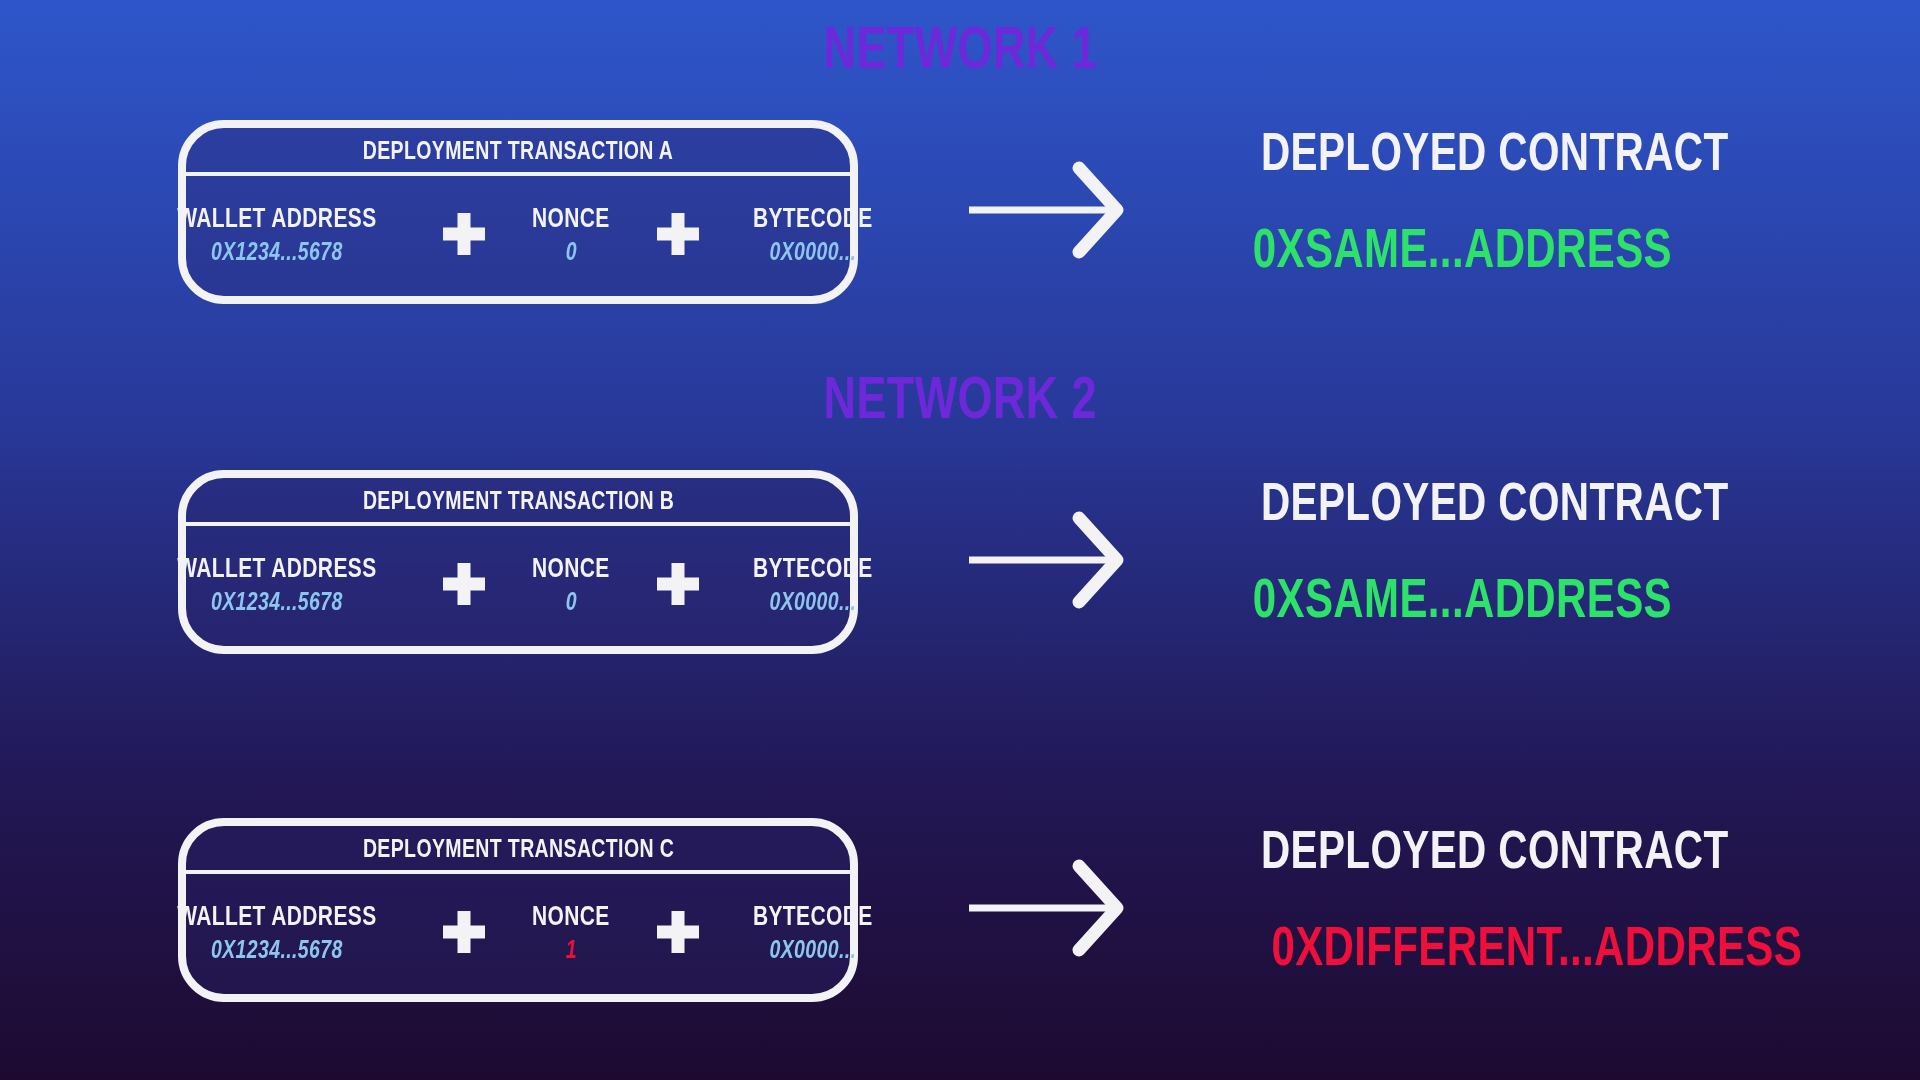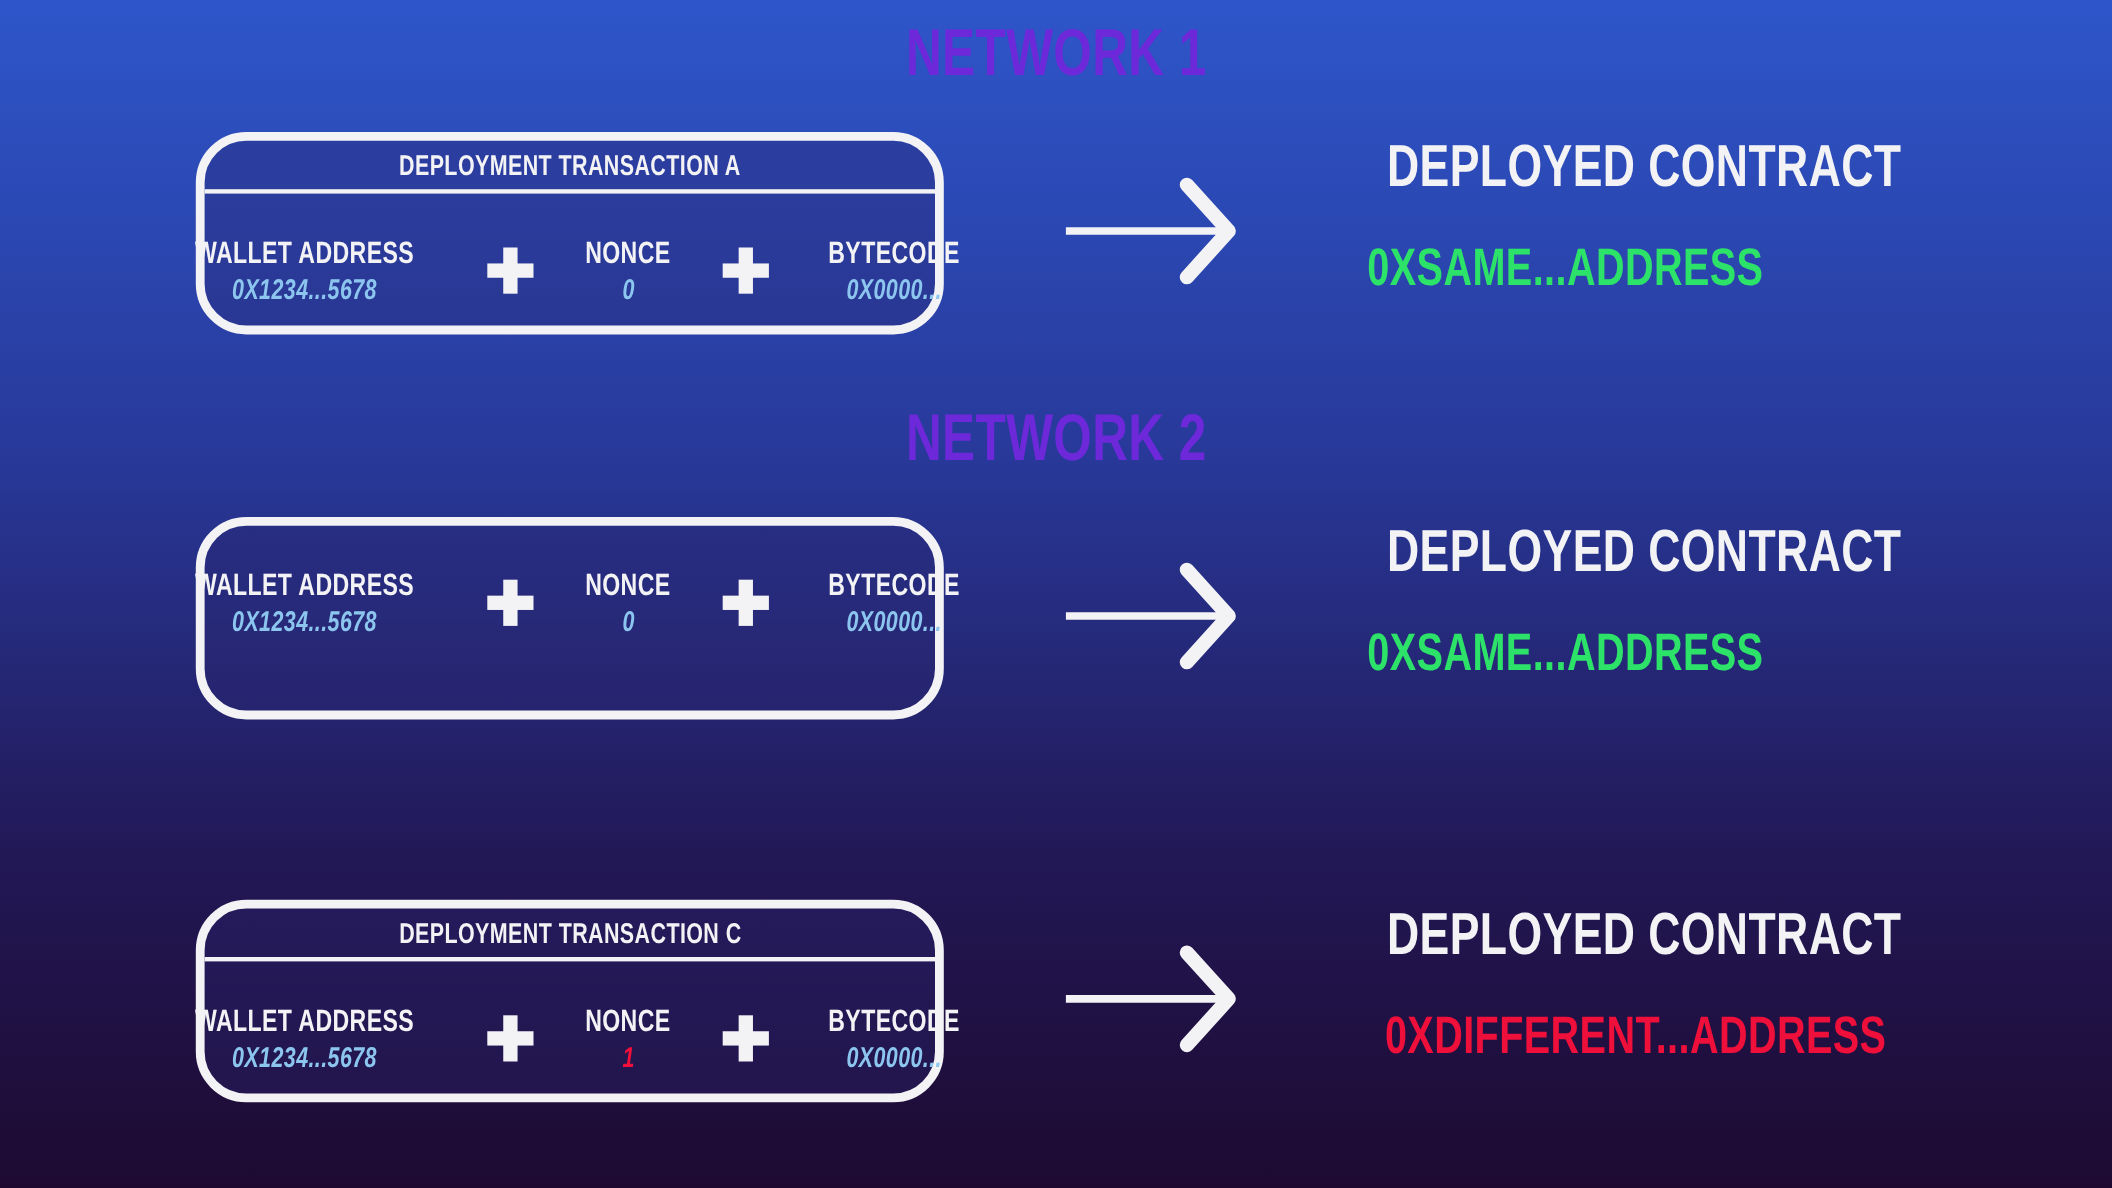--- a/index.html
+++ b/index.html
@@ -38,7 +38,7 @@
   }
   .tx-content{
     height:116px;display:flex;align-items:center;justify-content:center;
-    gap:34px;padding:12px 10px;
+    gap:34px;padding:0 10px;
   }
   .field{text-align:center;}
   .field .label{font-size:28px;line-height:1.1;color:#f3f3f6;}

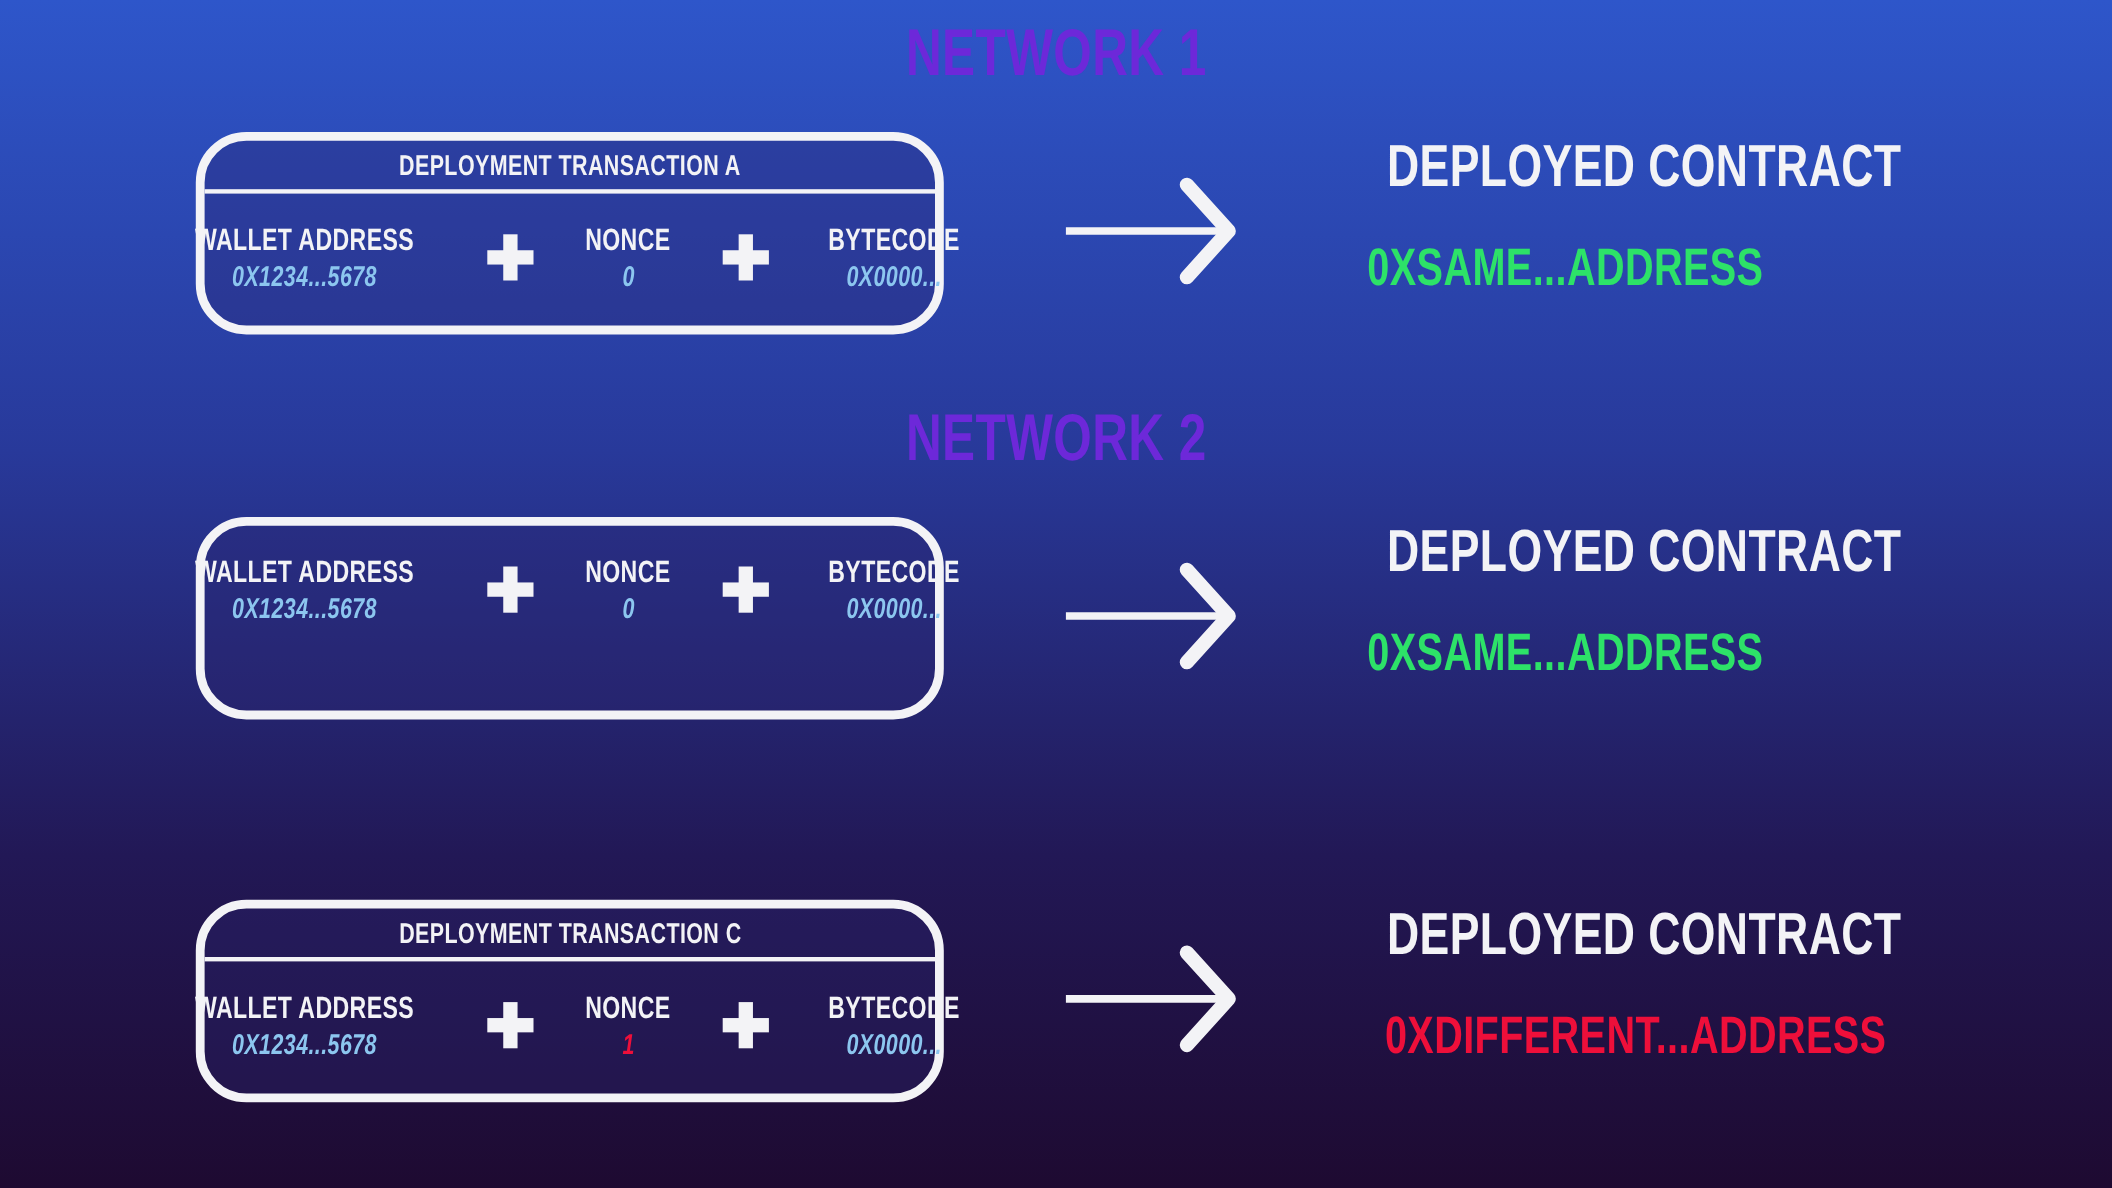--- a/index.html
+++ b/index.html
@@ -67,7 +67,7 @@
     text-align:left;
   }
   .result-label{font-size:54px;line-height:1;color:#f3f3f6;}
-  .result-address{font-size:48px;line-height:1;margin-top:42px;}
+  .result-address{font-size:56px;line-height:1;margin-top:42px;}
 </style>
 </head>
 <body>

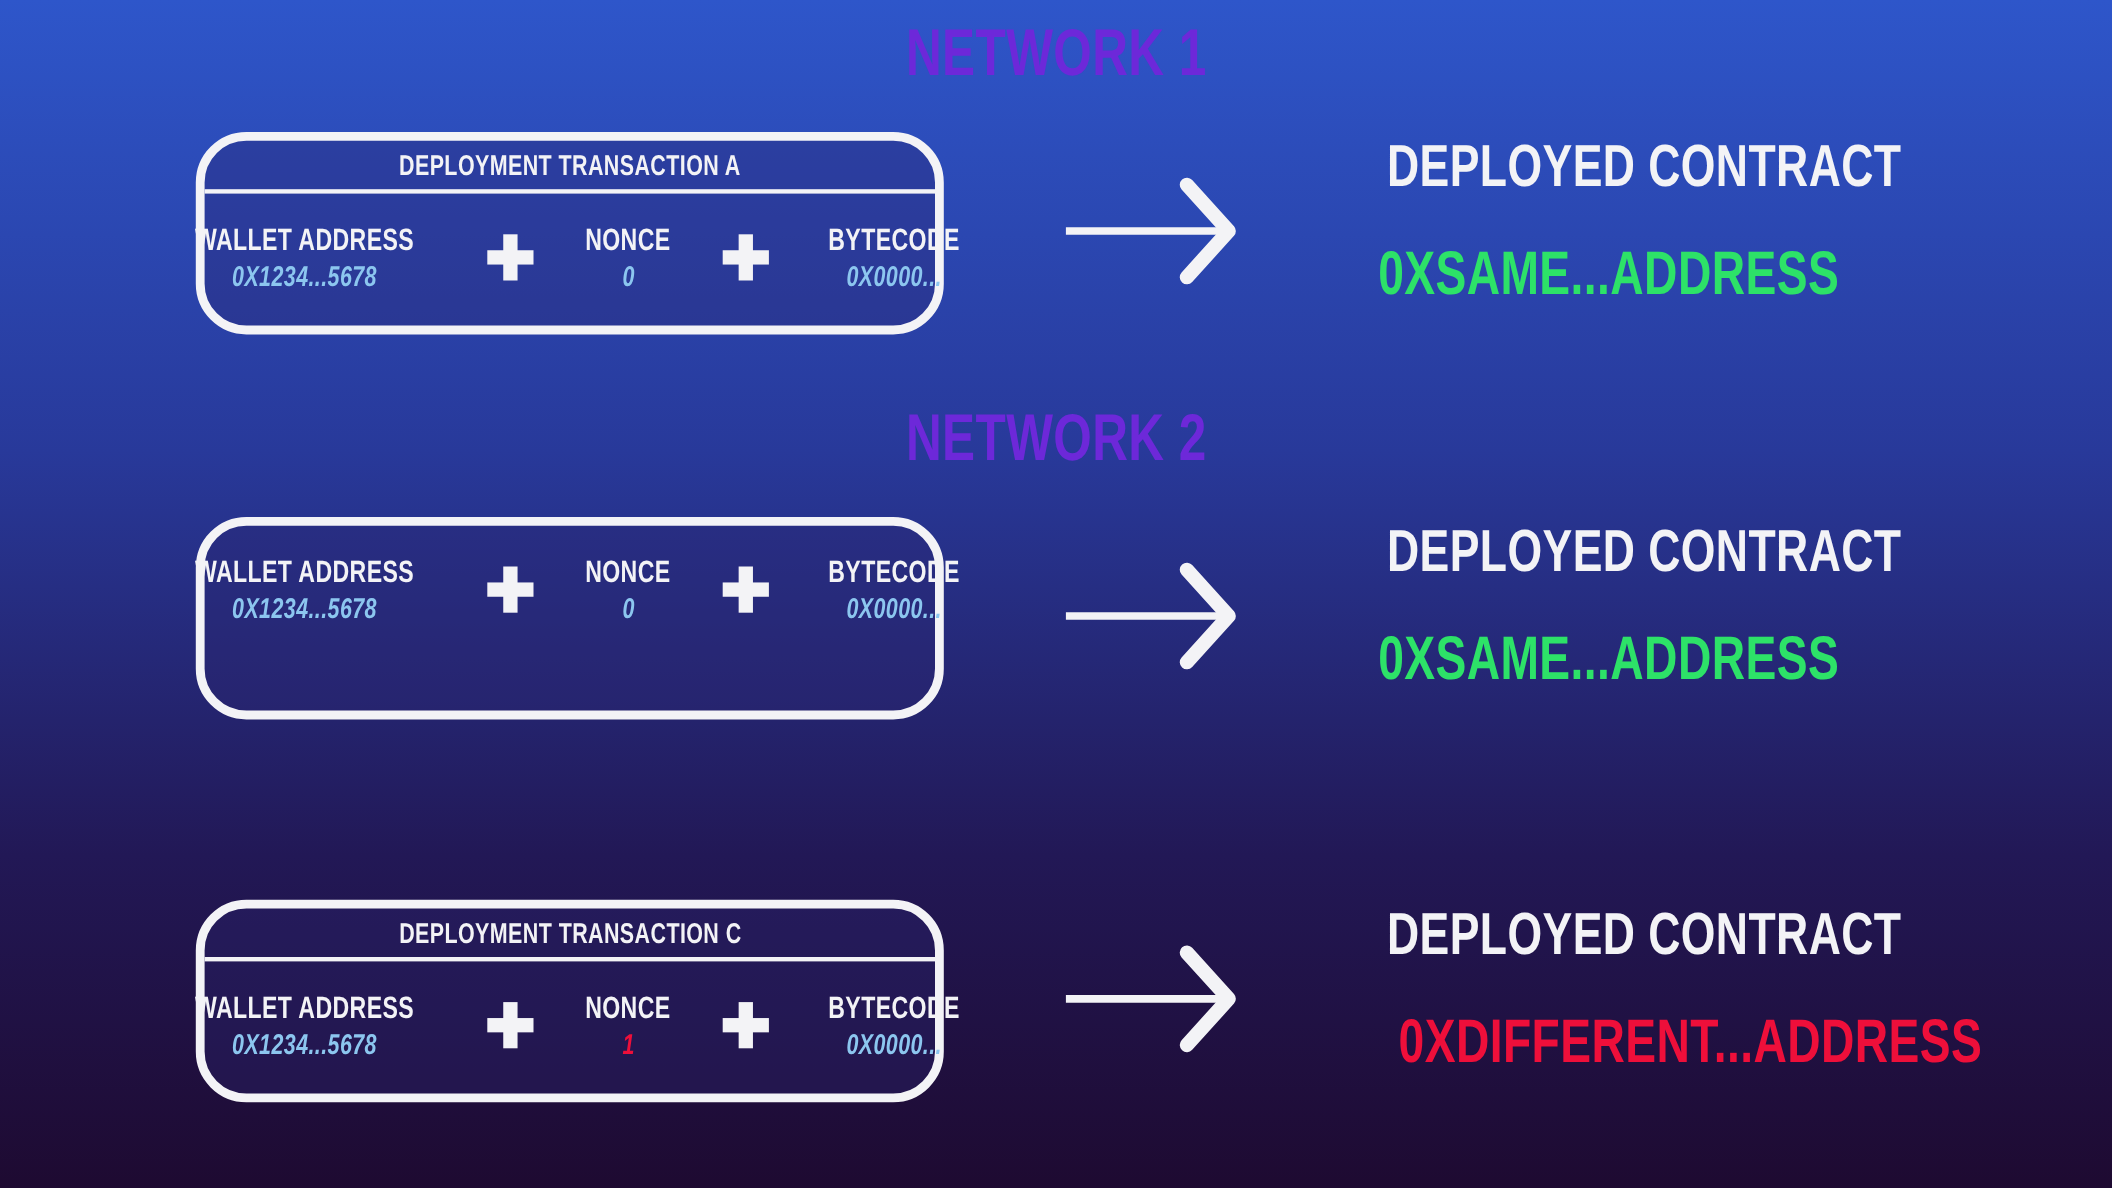--- a/index.html
+++ b/index.html
@@ -112,6 +112,9 @@
   <h2 class="network-title"><span class="cond">NETWORK 2</span></h2>
 
   <div class="tx-box">
+    <div class="tx-header">
+        <span class="cond">DEPLOYMENT TRANSACTION B</span>
+      </div>
     <div class="tx-content">
       <div class="field">
         <div class="label"><span class="cond">WALLET ADDRESS</span></div>

